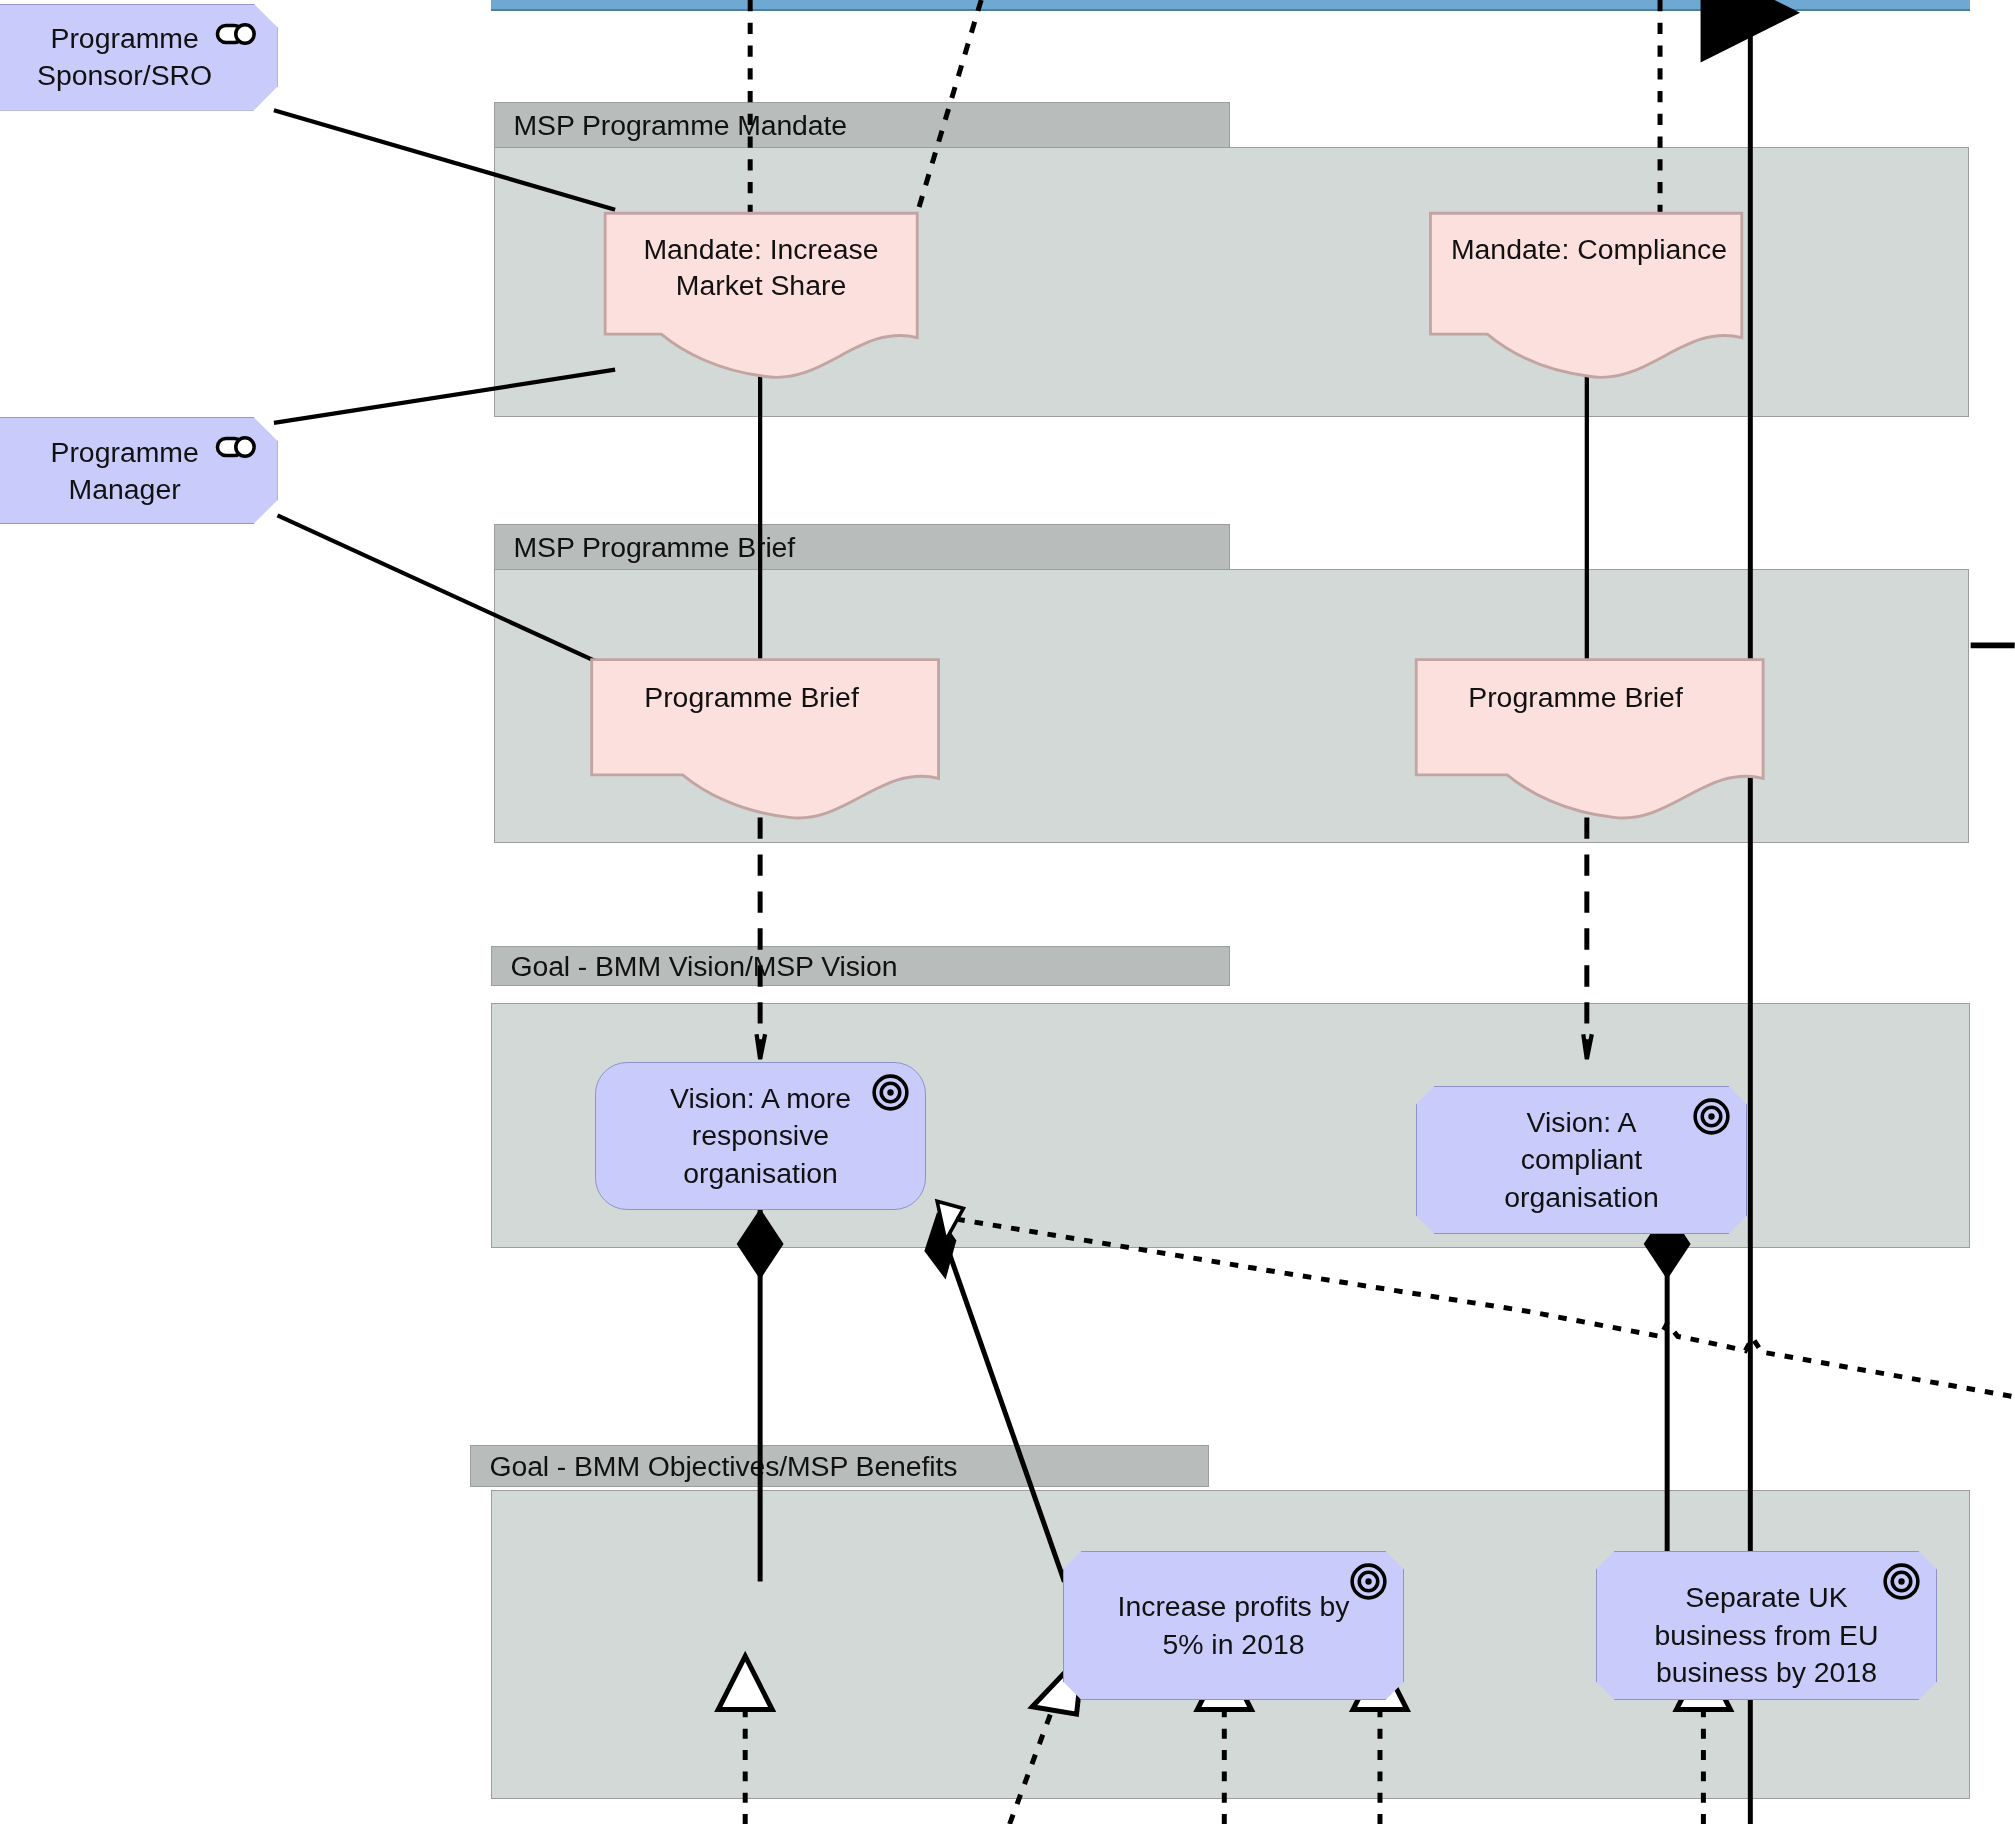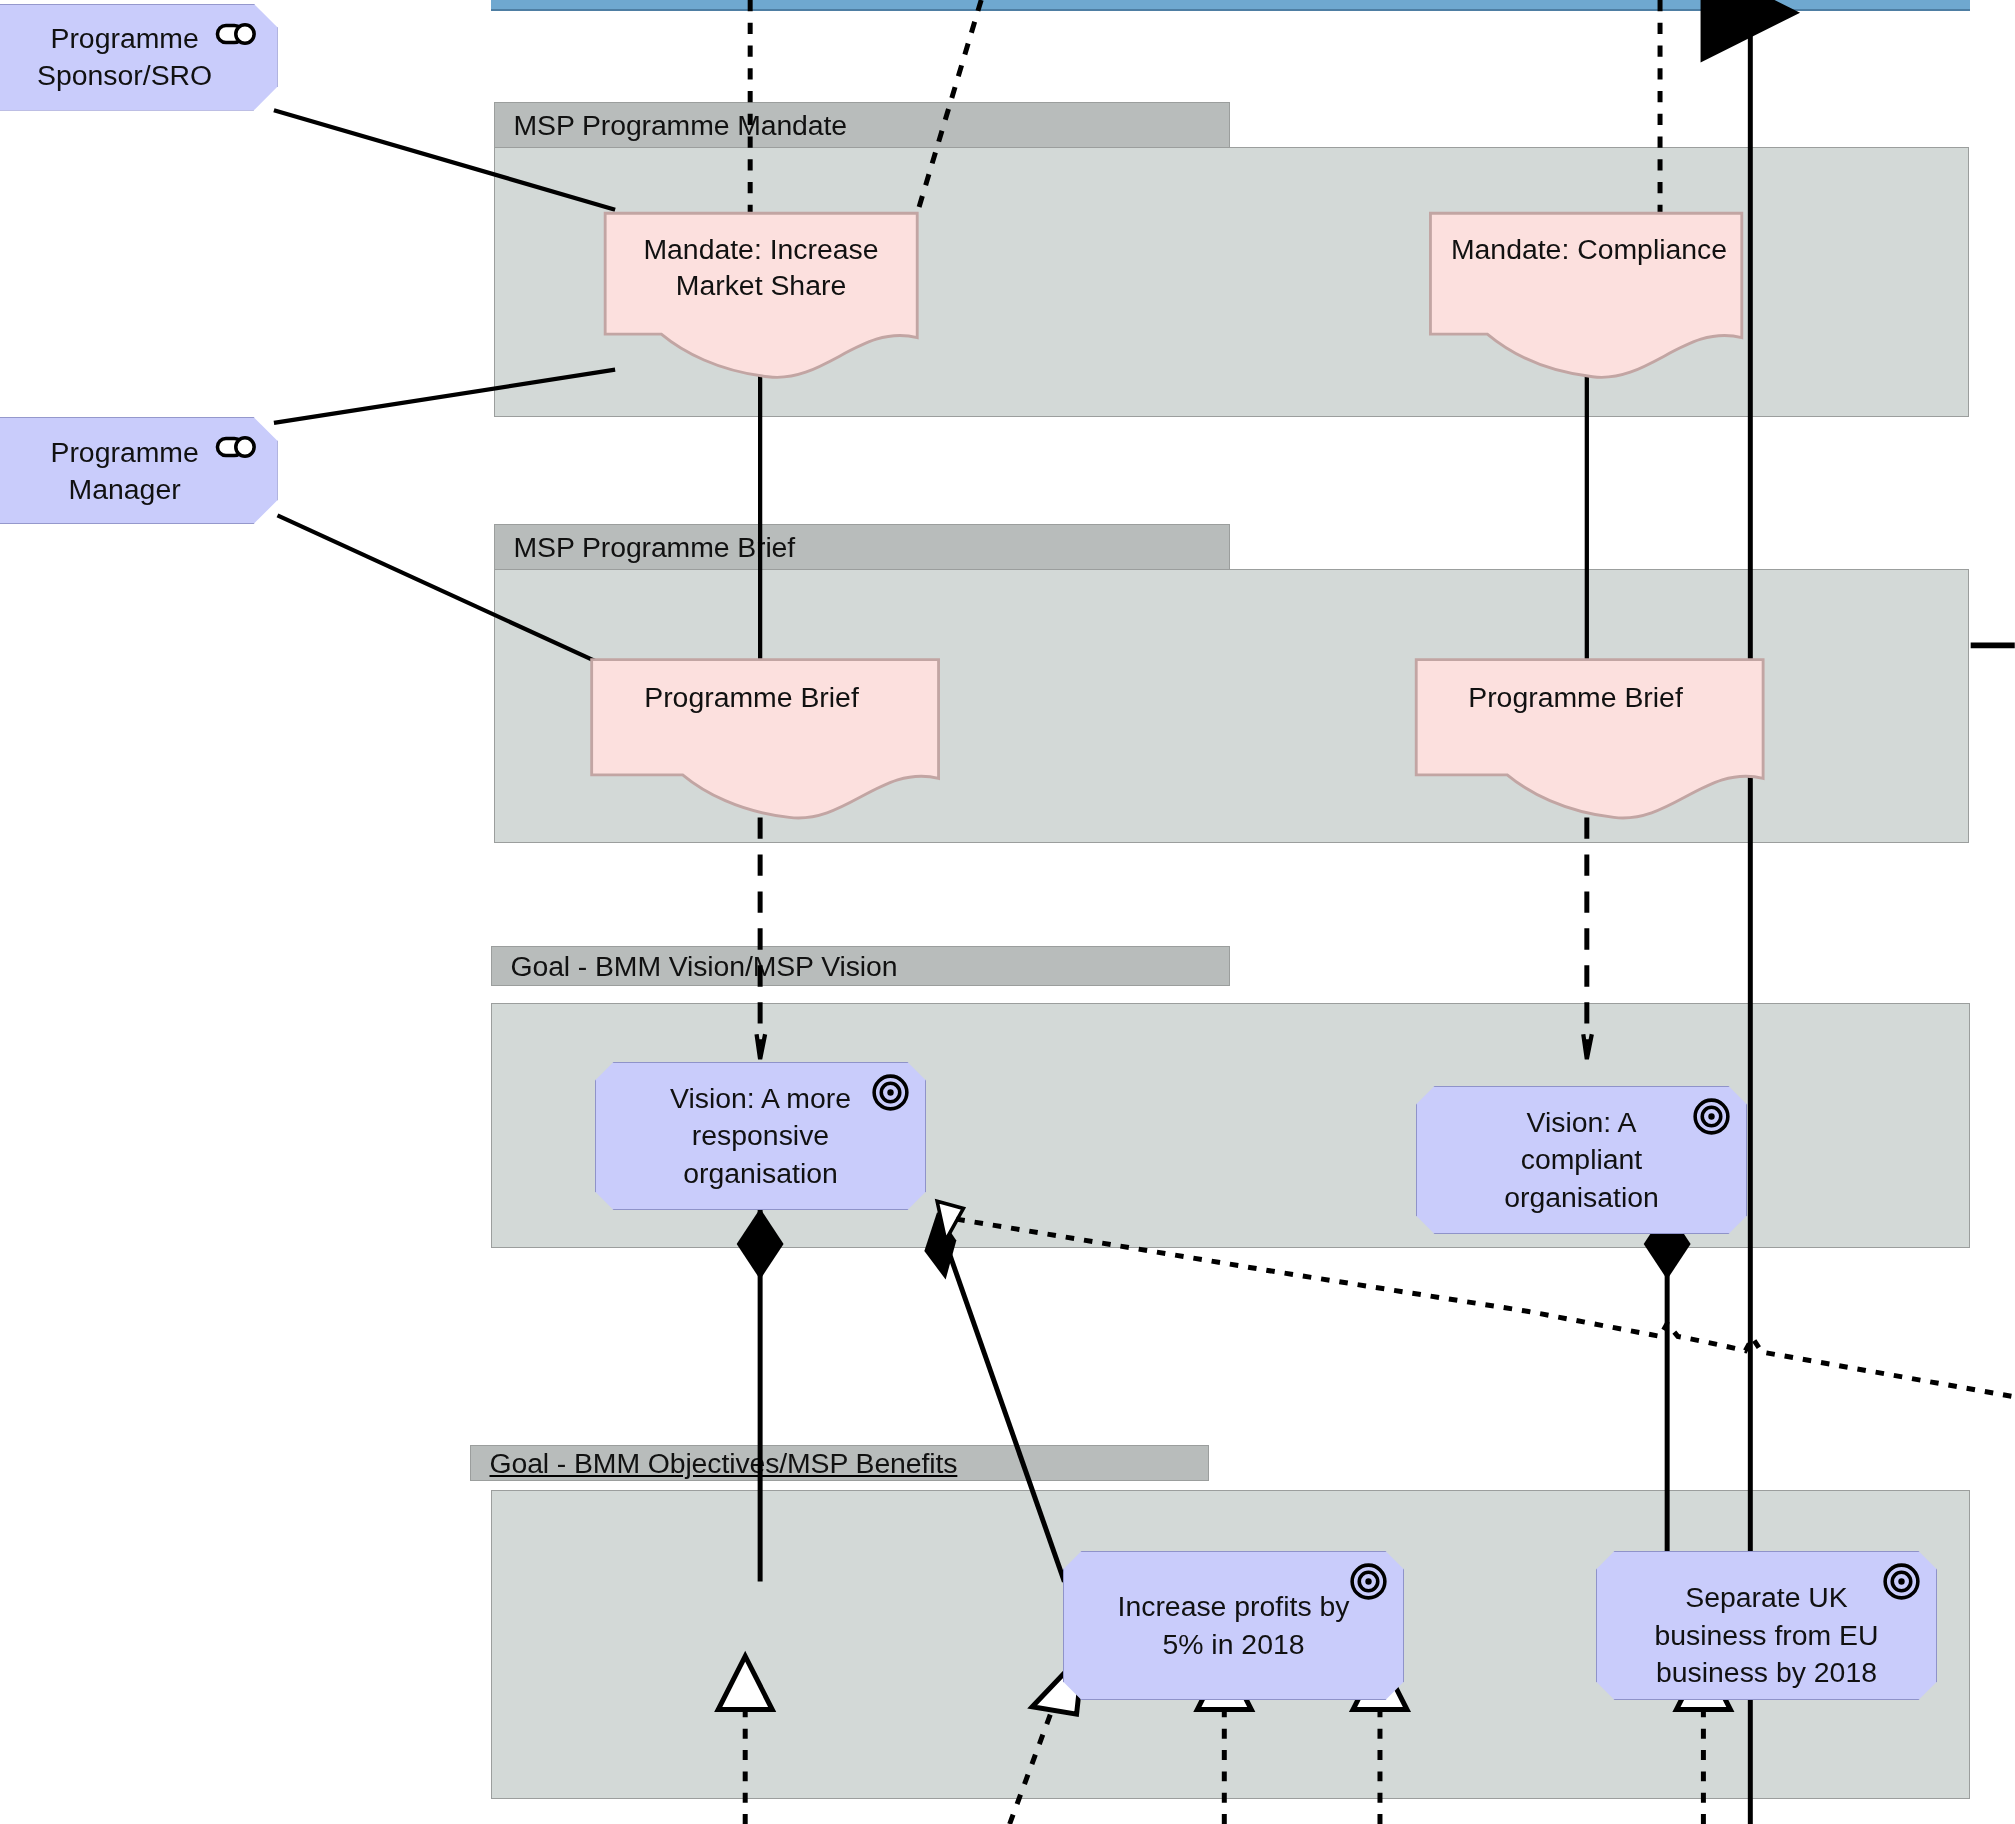--- a/index.html
+++ b/index.html
@@ -179,7 +179,7 @@
     </svg>
   </div>
 
-  <div class="goal" style="left:595px;top:1062px;width:331px;height:148px;">
+  <div class="goal" style="left:595px;top:1062px;width:331px;height:148px;border-radius:32px;">
     <div class="txt">Vision: A more
 responsive
 organisation</div>

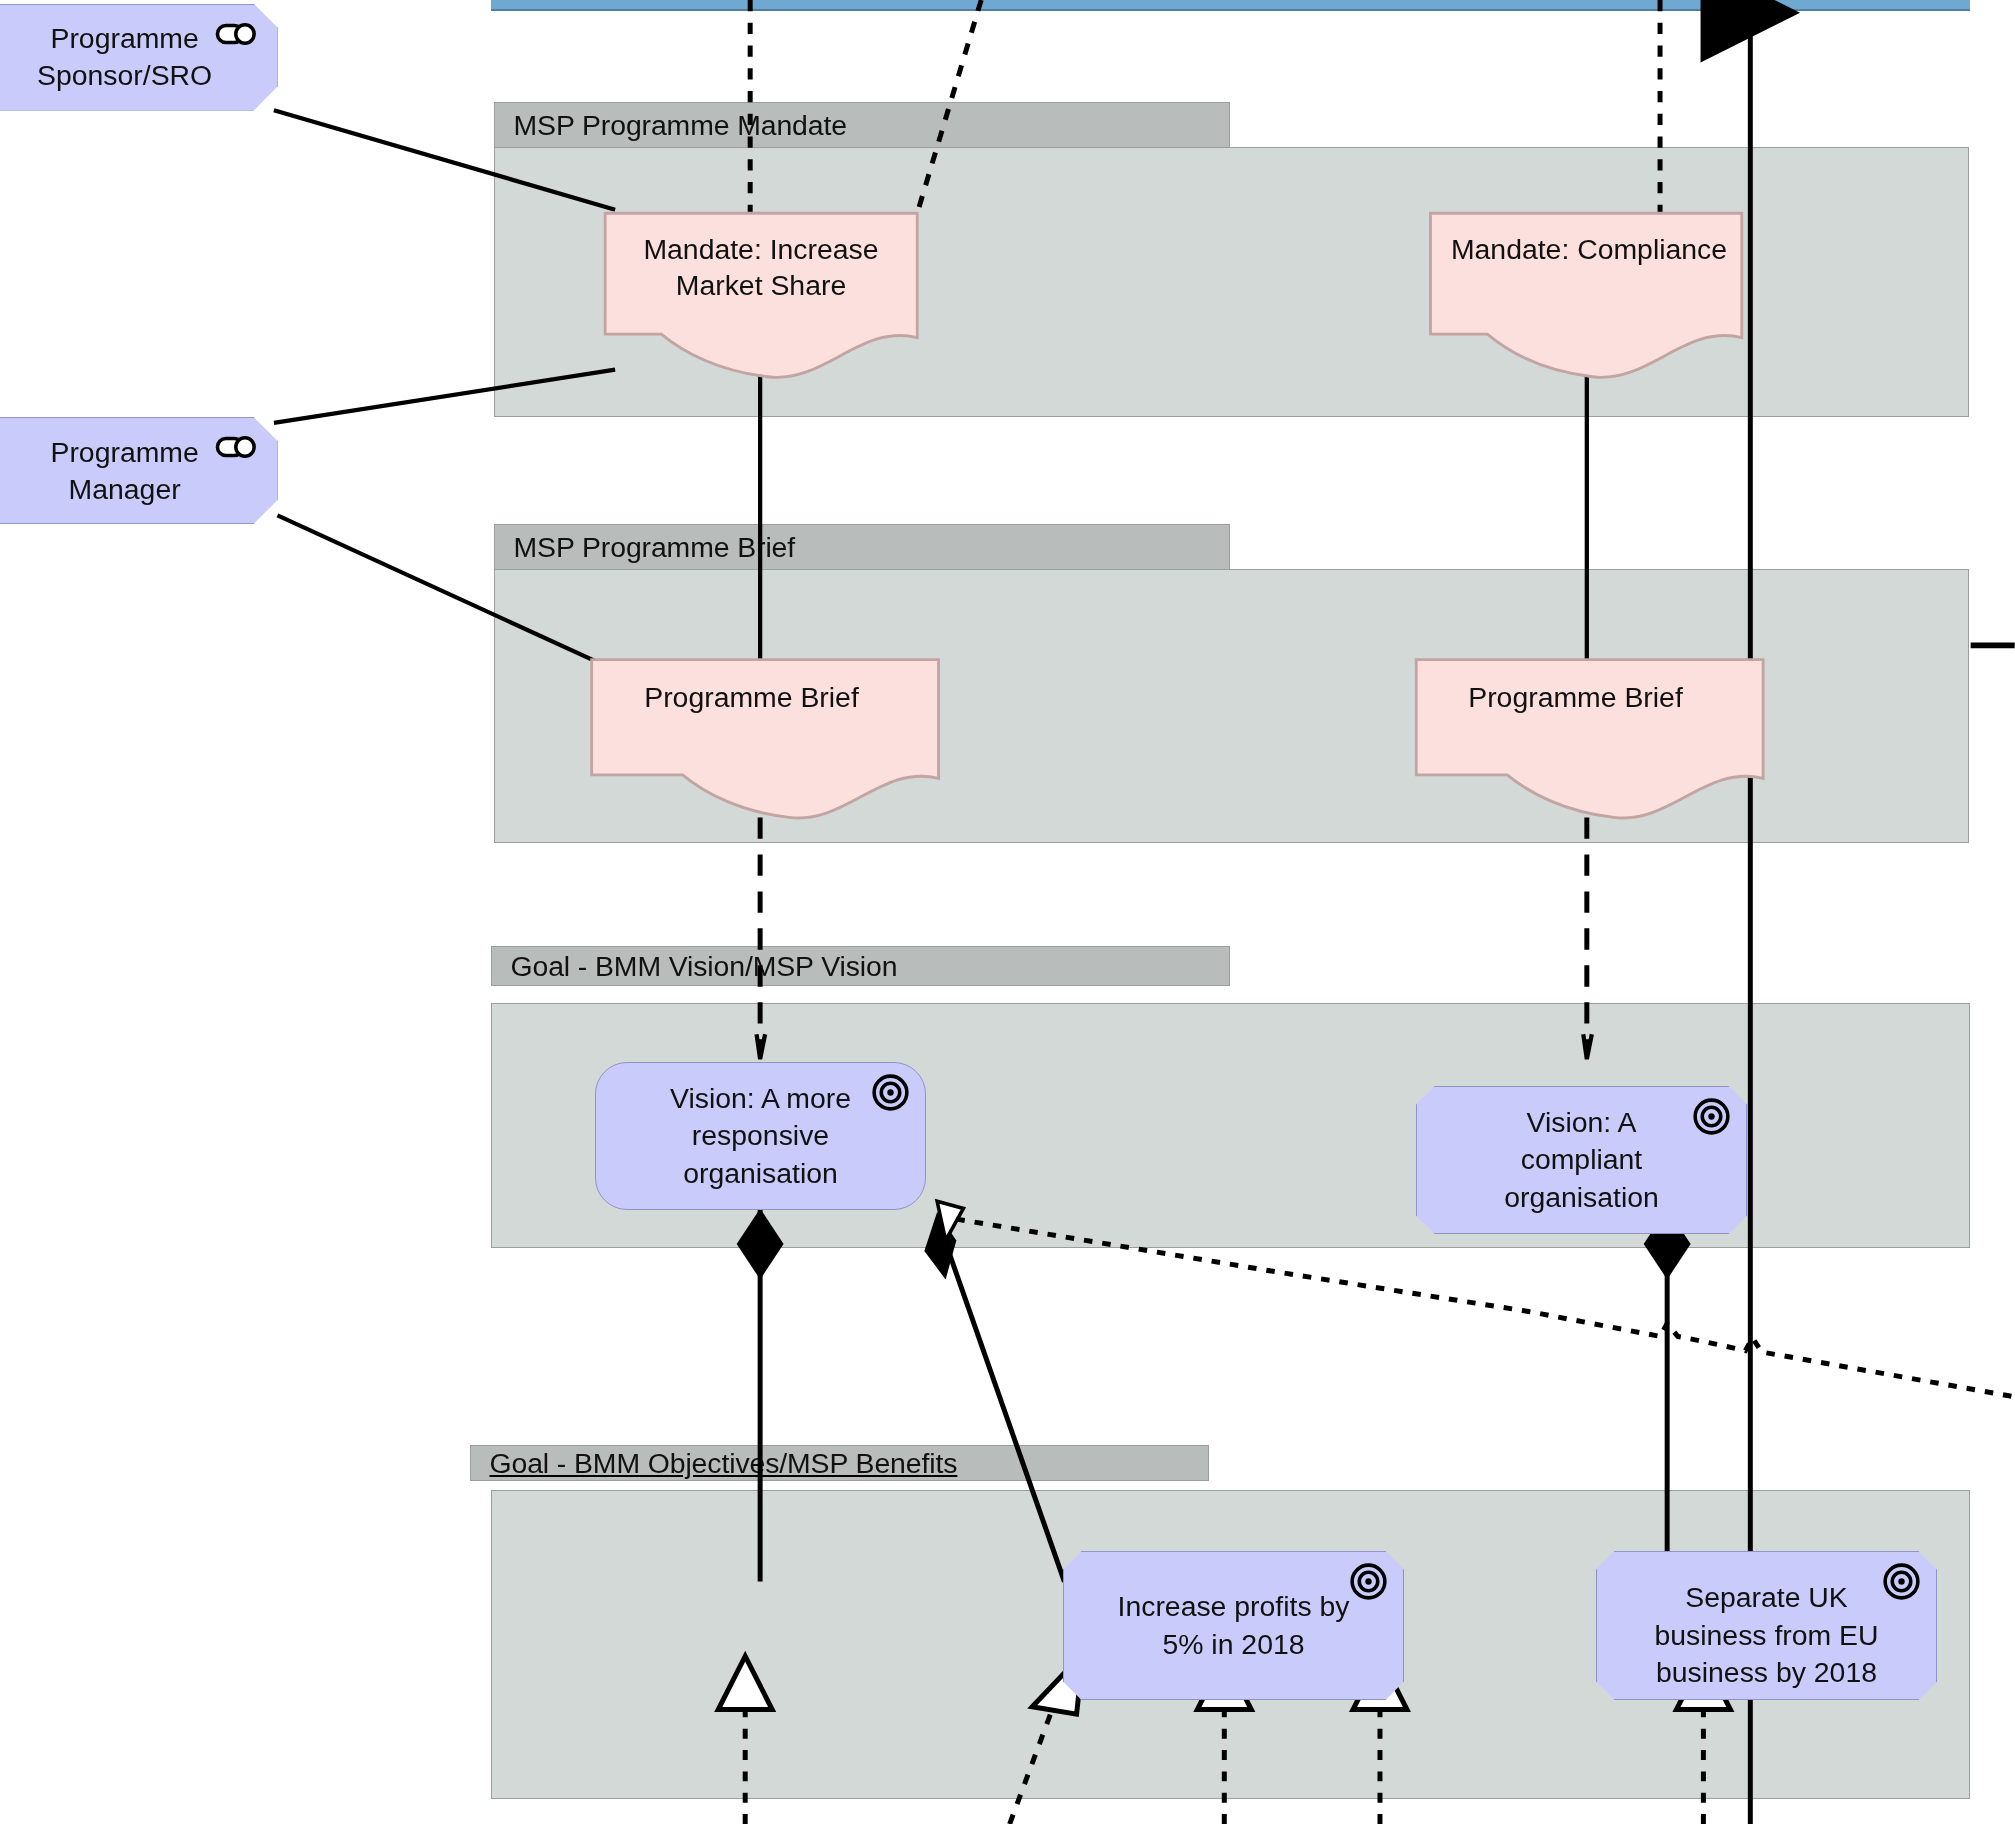--- a/index.html
+++ b/index.html
@@ -67,7 +67,7 @@
   </div>
 
   <div class="group" style="left:491px;top:1490px;width:1479px;height:309px;"></div>
-  <div class="group-header" style="left:470px;top:1445px;width:739px;height:36px;text-decoration:underline;">
+  <div class="group-header" style="left:470px;top:1445px;width:739px;height:42px;">
     <span>Goal - BMM Objectives/MSP Benefits</span>
   </div>
 

